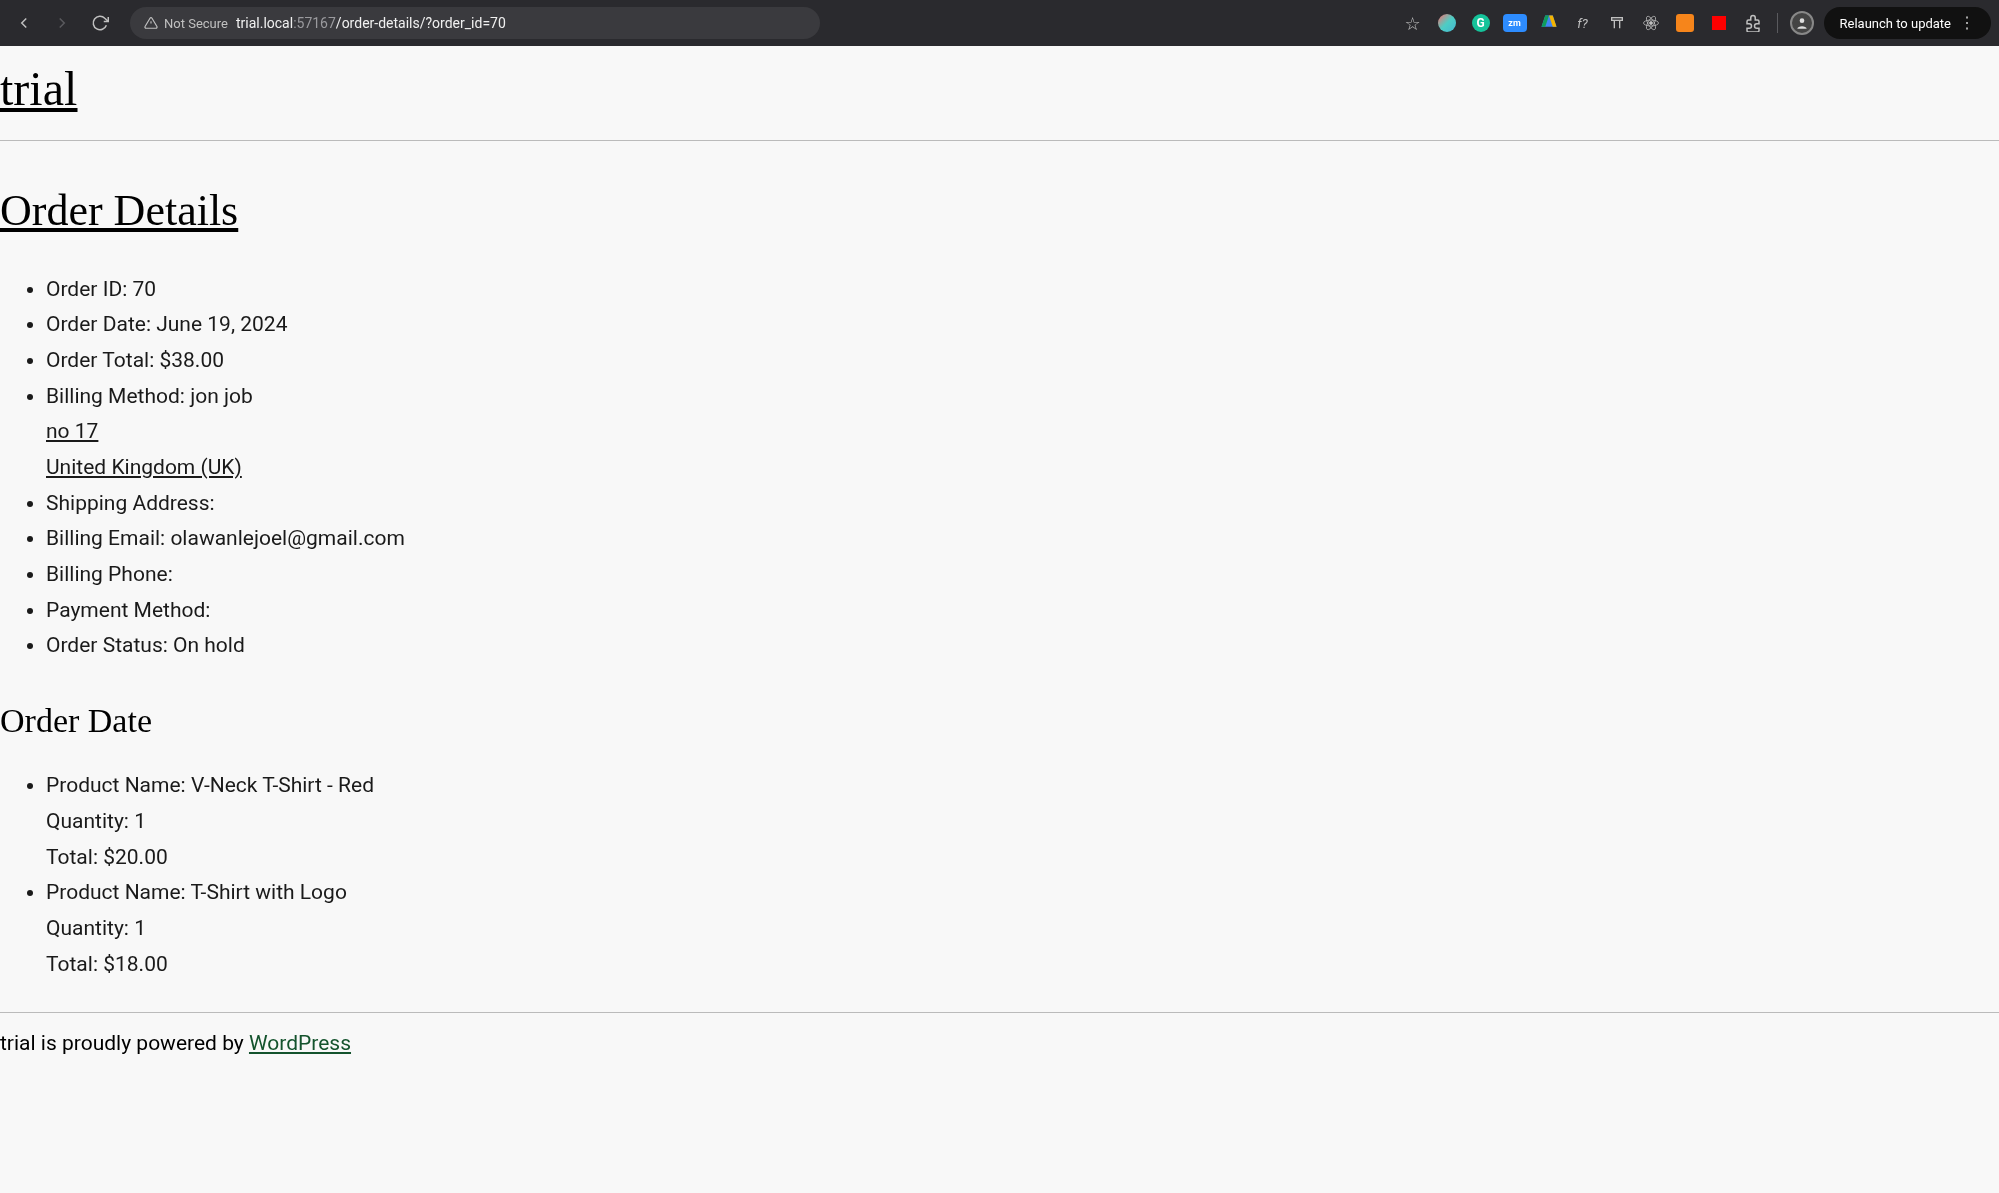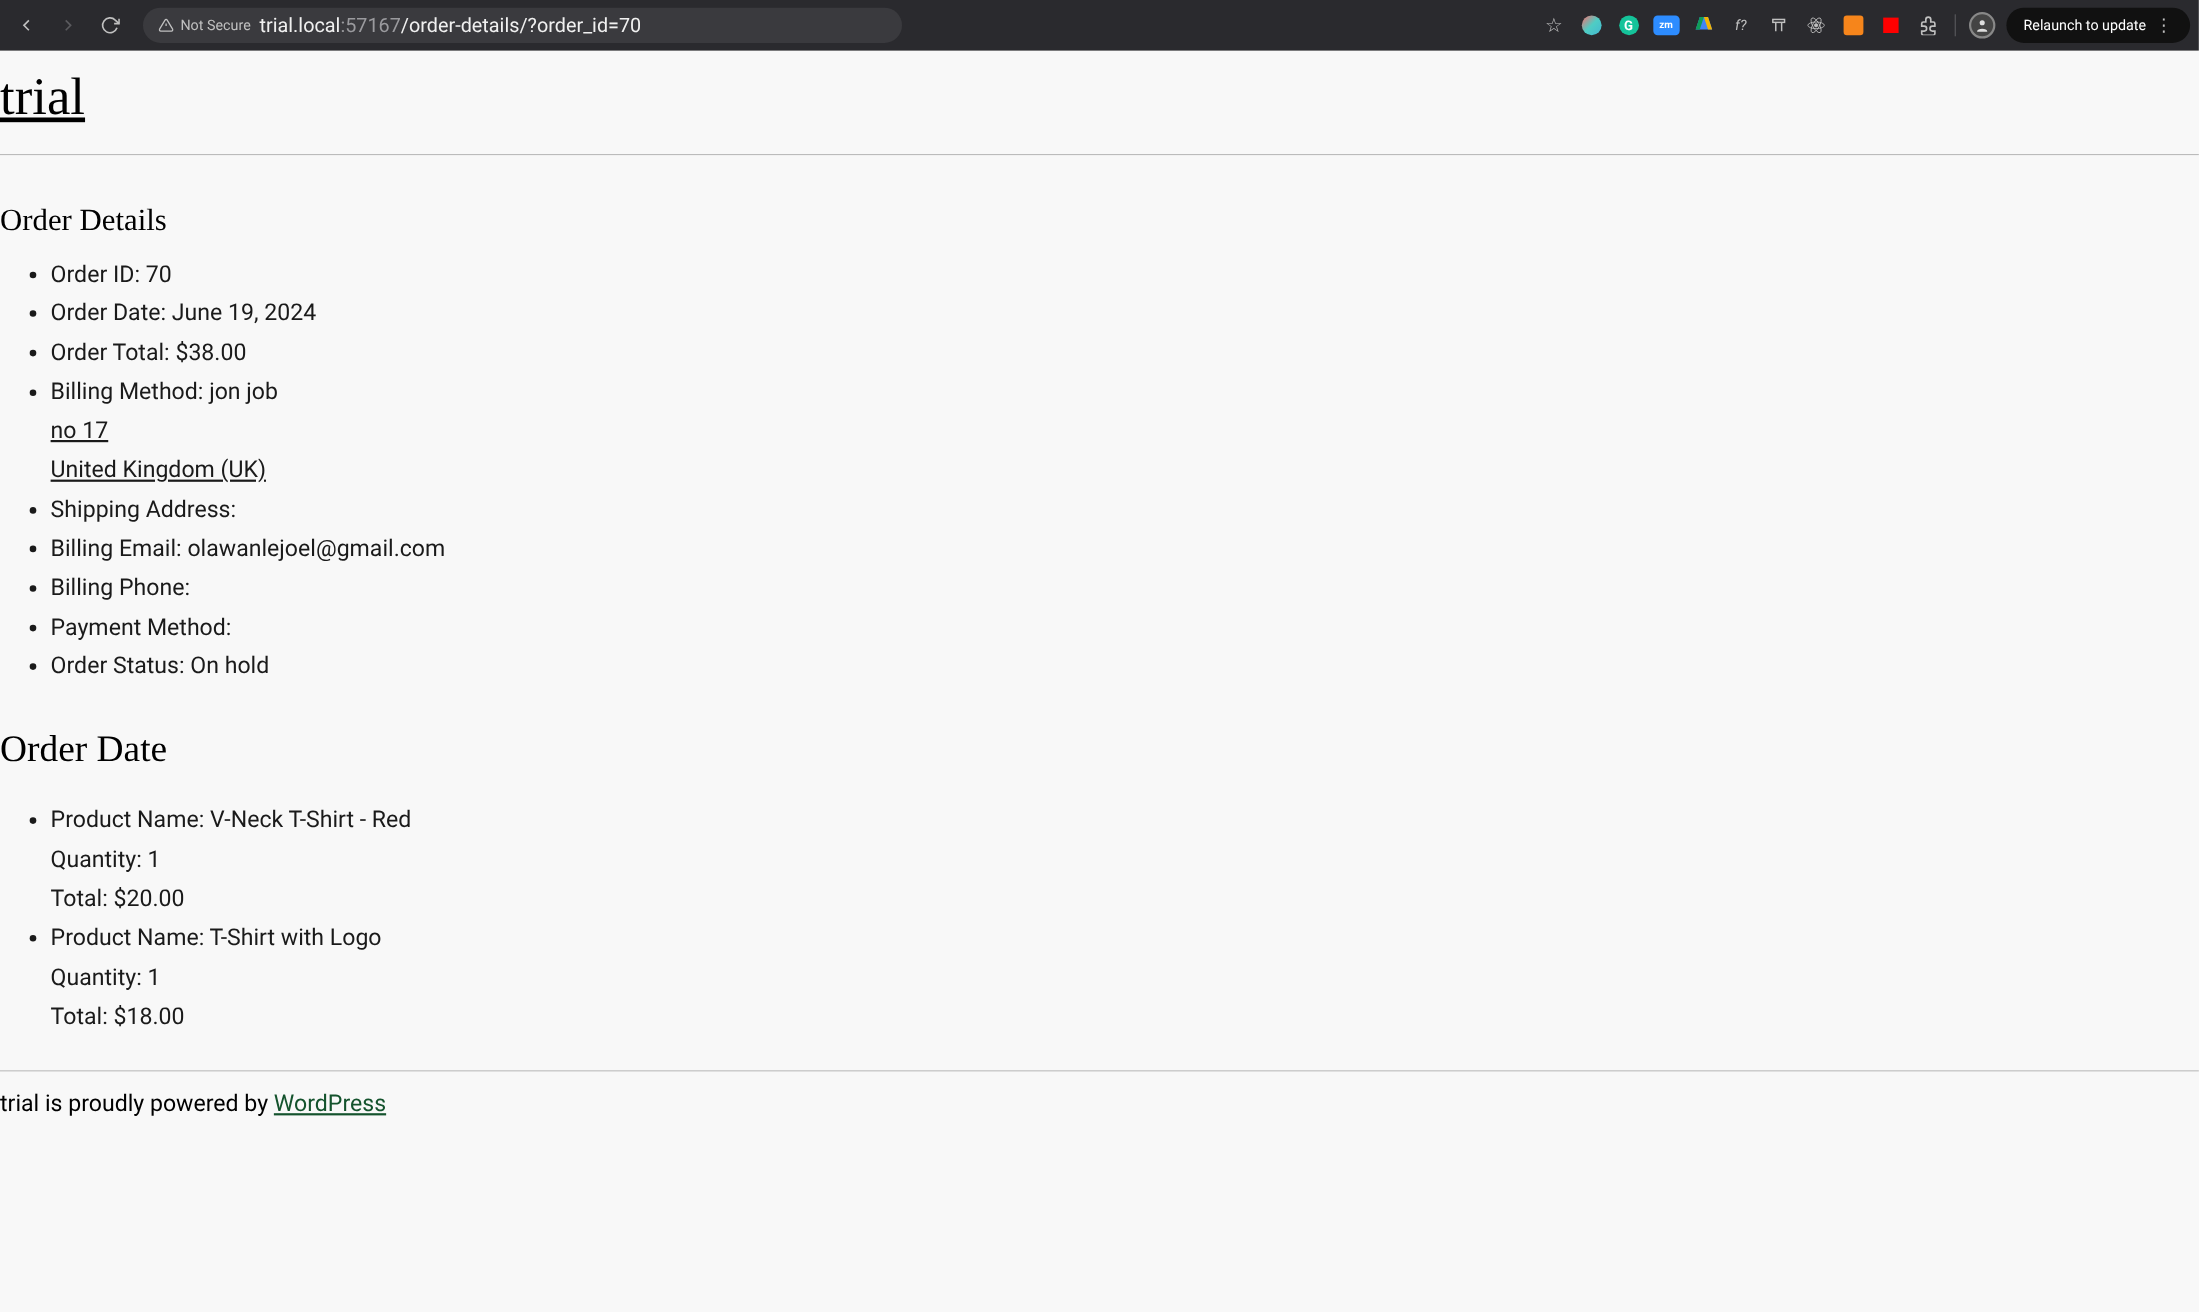--- a/index.html
+++ b/index.html
@@ -61,7 +61,7 @@
     
     .url-text {
       color: #c0c0c0;
-      font-size: 18px;
+      font-size: 14px;
     }
     
     .url-domain { color: #f0f0f0; }

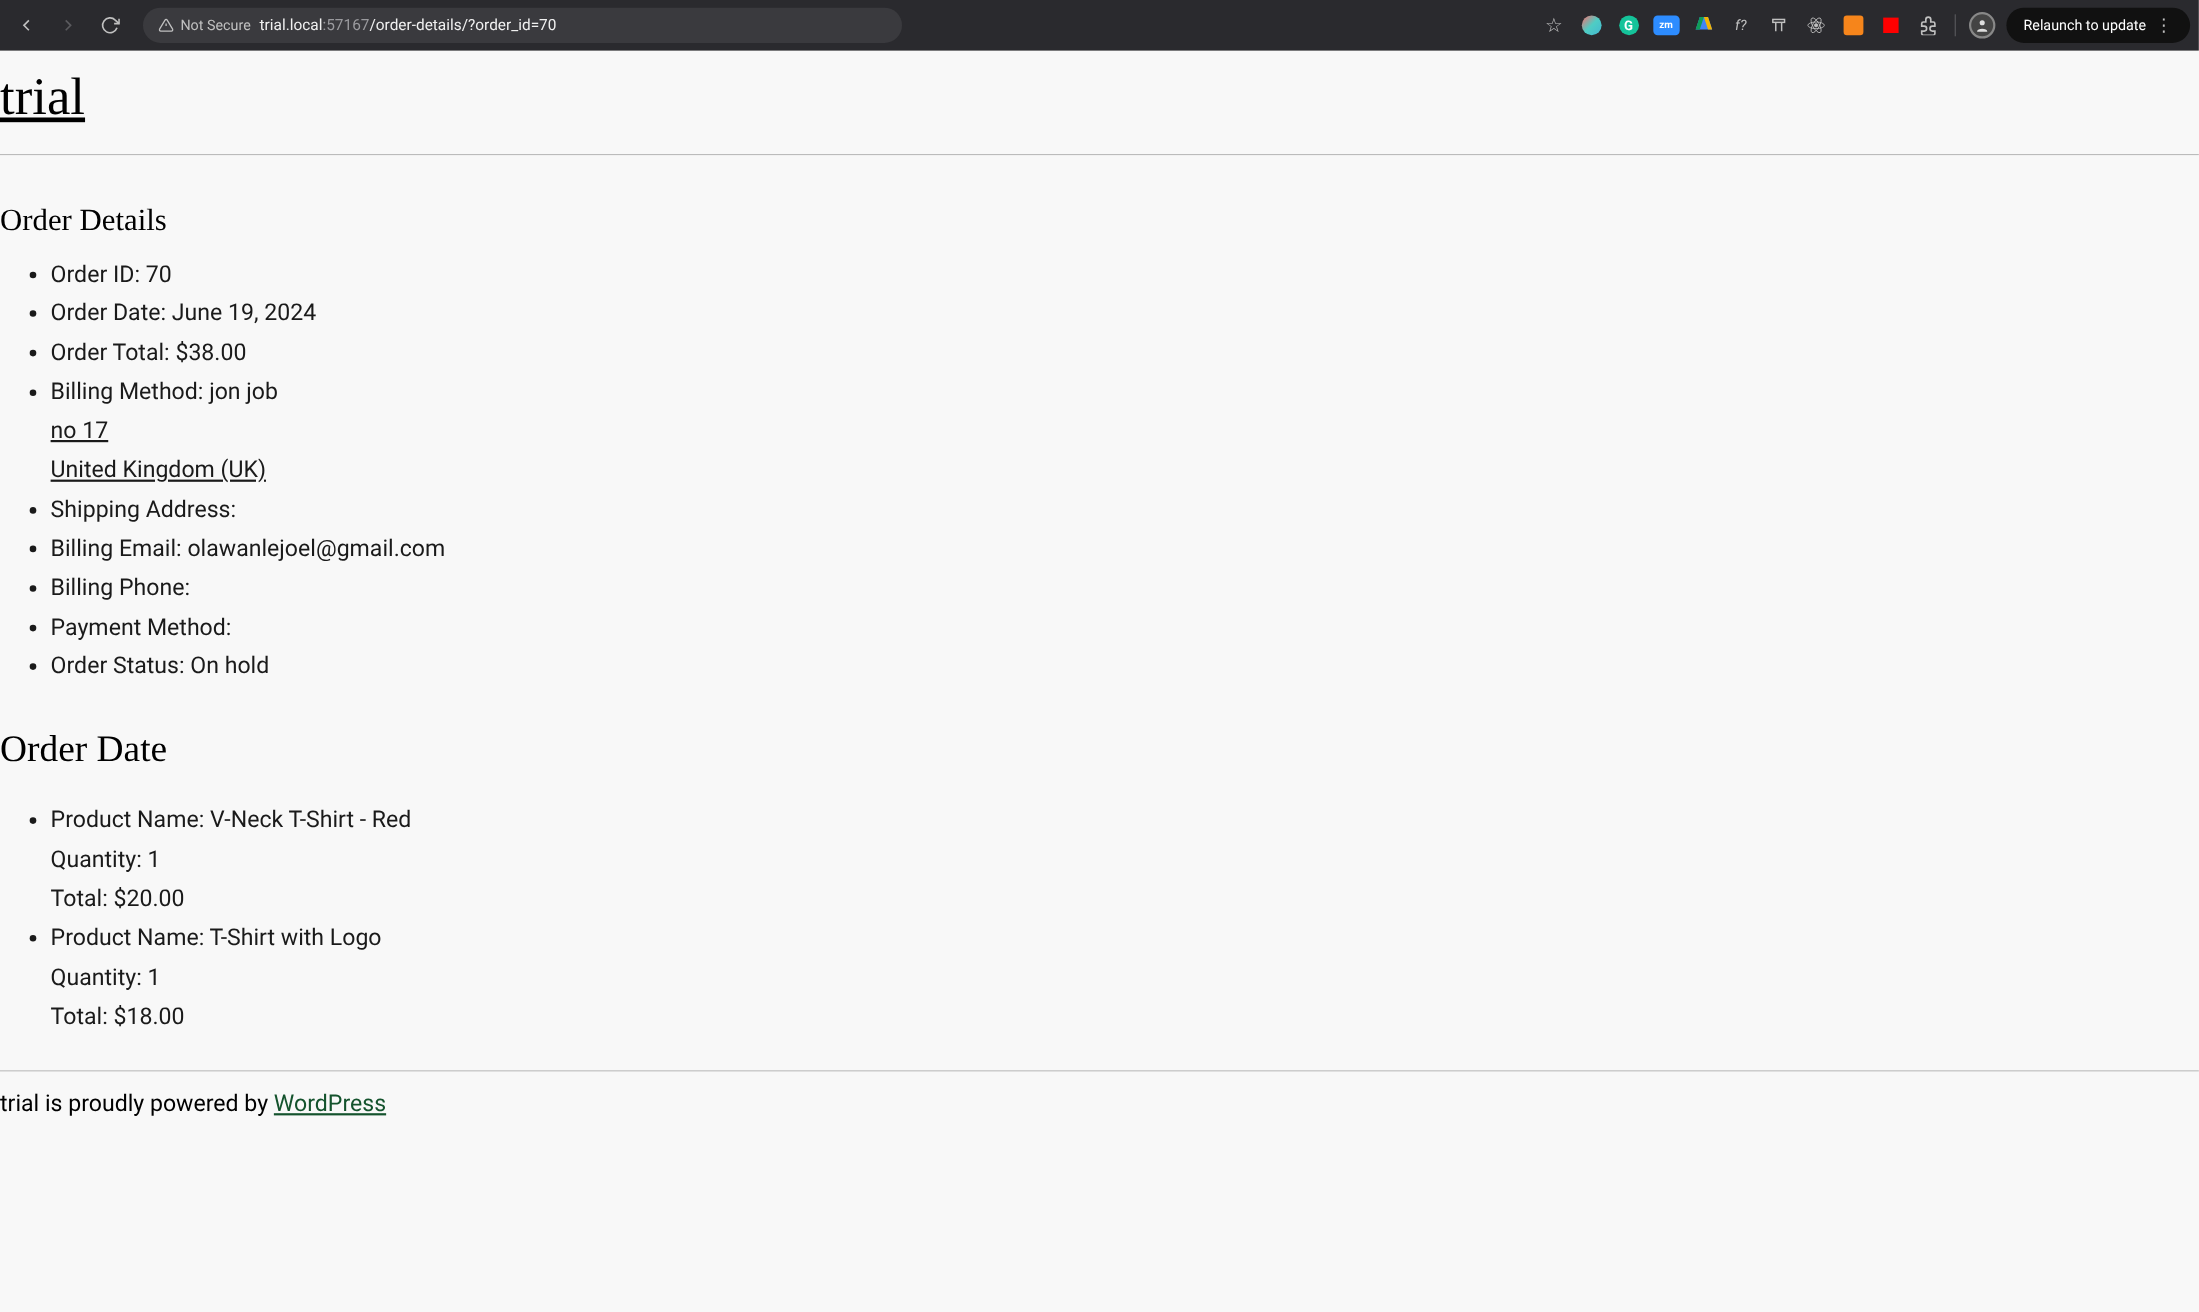--- a/index.html
+++ b/index.html
@@ -204,9 +204,10 @@
     
     .page-heading {
       font-family: Georgia, 'Times New Roman', serif;
-      font-size: 28px;
+      font-size: 44px;
       font-weight: normal;
-      margin: 44px 0 16px 0;
+      margin: 44px 0 36px 0;
+      text-decoration: underline;
     }
     
     .sub-heading {

